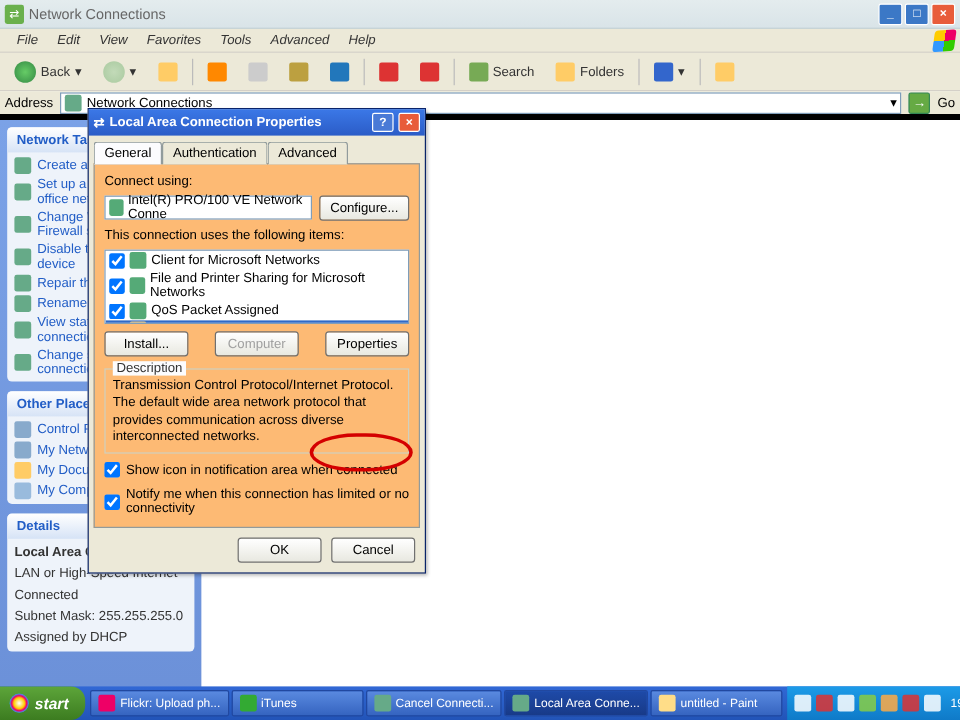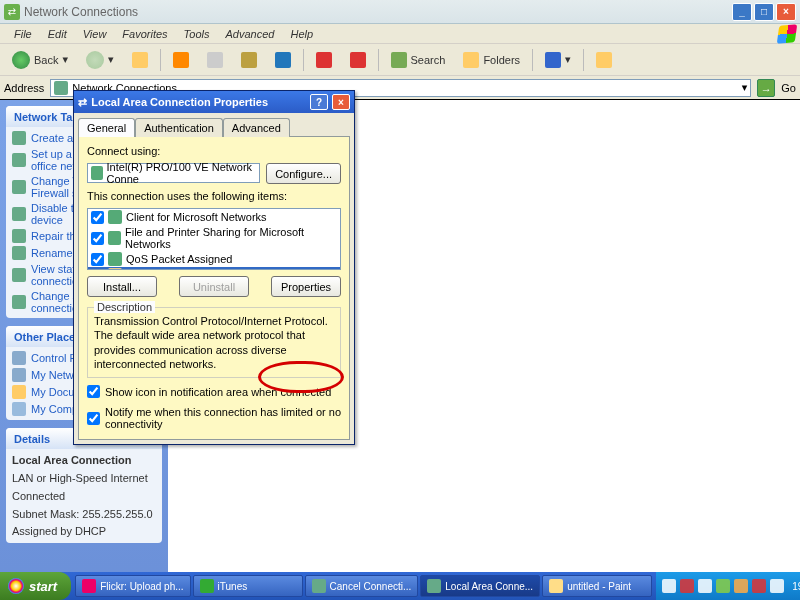--- a/index.html
+++ b/index.html
@@ -69,7 +69,7 @@
   .addrbar{
     height:24px;
     background:#ece9d8;
-    display:flex;align-items:center;padding:0 4px;gap:6px;border-bottom:1px solid #000000;
+    display:flex;align-items:center;padding:0 4px;gap:6px;border-bottom:5px solid #000000;
   }
   .addrinput{flex:1;height:18px;border:1px solid #7f9db9;background:#fff;display:flex;align-items:center;padding:0 3px;gap:4px;}
   .gobox{width:18px;height:18px;background:#6a4;border:1px solid #385;border-radius:2px;display:flex;align-items:center;justify-content:center;color:#fff;font-weight:bold;}

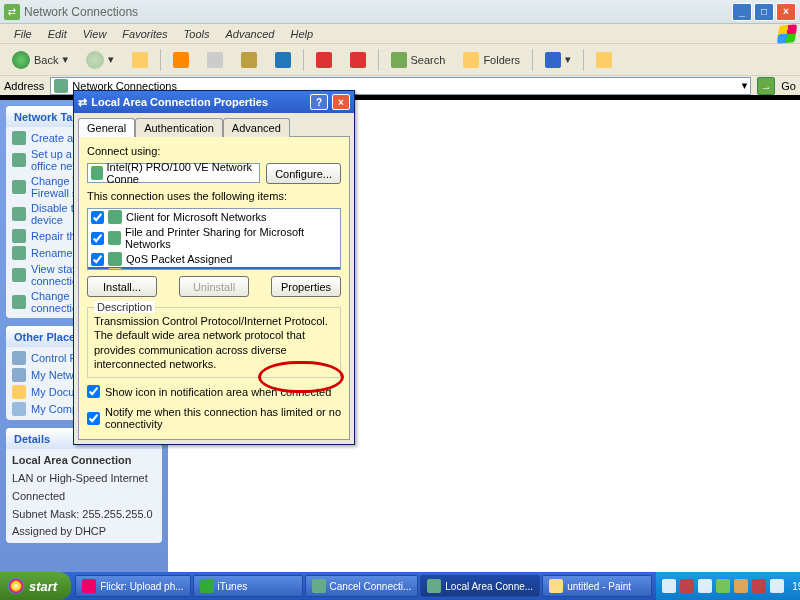--- a/index.html
+++ b/index.html
@@ -112,7 +112,7 @@
   .dlg-tabs{display:flex;padding:4px 4px 0 4px;gap:0;}
   .tab{padding:3px 8px;border:1px solid #919b9c;border-bottom:none;background:#ece9d8;border-radius:3px 3px 0 0;position:relative;top:1px;}
   .tab.active{background:#fcfcfe;z-index:2;}
-  .dlg-body{border:1px solid #919b9c;background:#fef9c3;margin:0 4px 4px 4px;padding:8px;display:flex;flex-direction:column;gap:6px;}
+  .dlg-body{border:1px solid #919b9c;background:#fdba74;margin:0 4px 4px 4px;padding:8px;display:flex;flex-direction:column;gap:6px;}
   .adapterrow{display:flex;gap:6px;align-items:flex-start;}
   .adapterbox{flex:1;border:1px solid #7f9db9;background:#fff;height:20px;display:flex;align-items:center;gap:4px;padding:0 3px;}
   .btn{

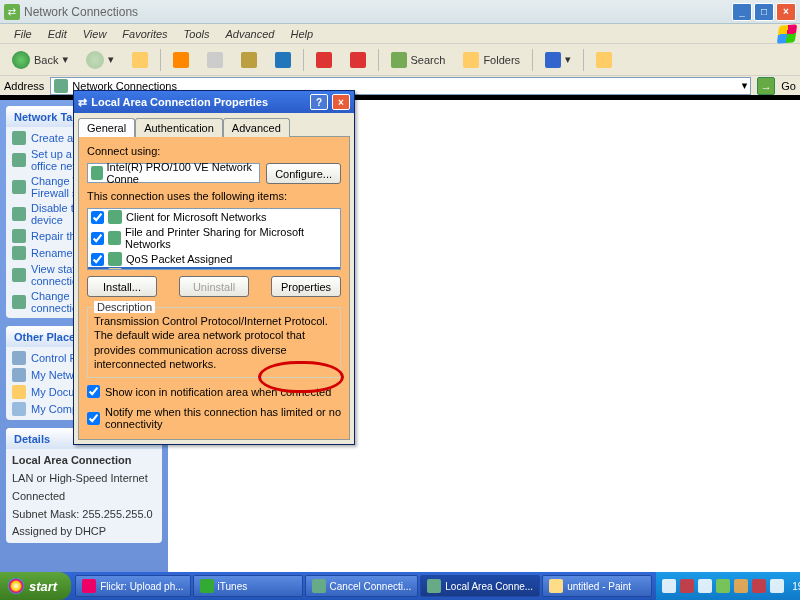--- a/index.html
+++ b/index.html
@@ -375,7 +375,7 @@
     </div>
     <div class="btnrow">
       <button class="btn">Install...</button>
-      <button class="btn disabled">Uninstall</button>
+      <button class="btn disabled">Computer</button>
       <button class="btn">Properties</button>
     </div>
     <div class="groupbox">

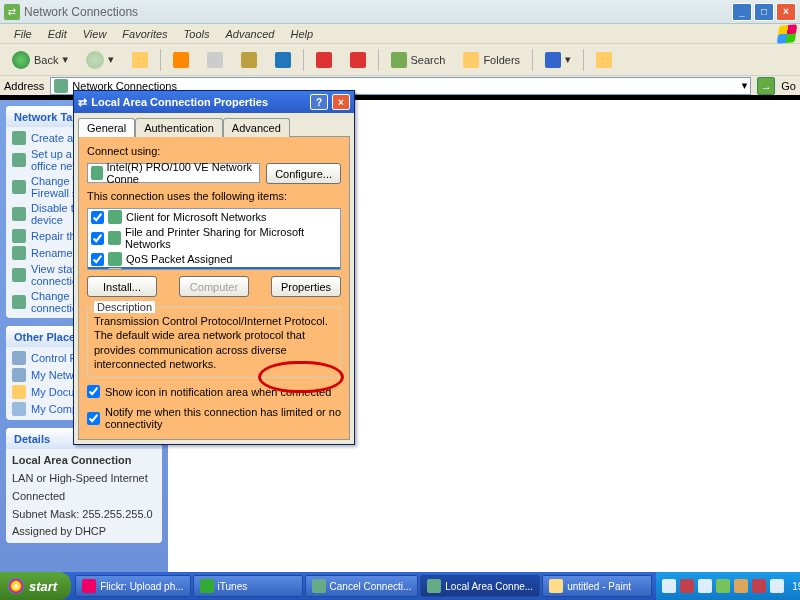--- a/index.html
+++ b/index.html
@@ -391,6 +391,10 @@
         <span>Notify me when this connection has limited or no connectivity</span>
       </div>
   </div>
+  <div class="dlg-footer">
+    <button class="btn" style="min-width:70px">OK</button>
+    <button class="btn" style="min-width:70px">Cancel</button>
+  </div>
 </div>
 
 <div class="highlight-circle" style="left:258px;top:361px;width:86px;height:32px"></div>

